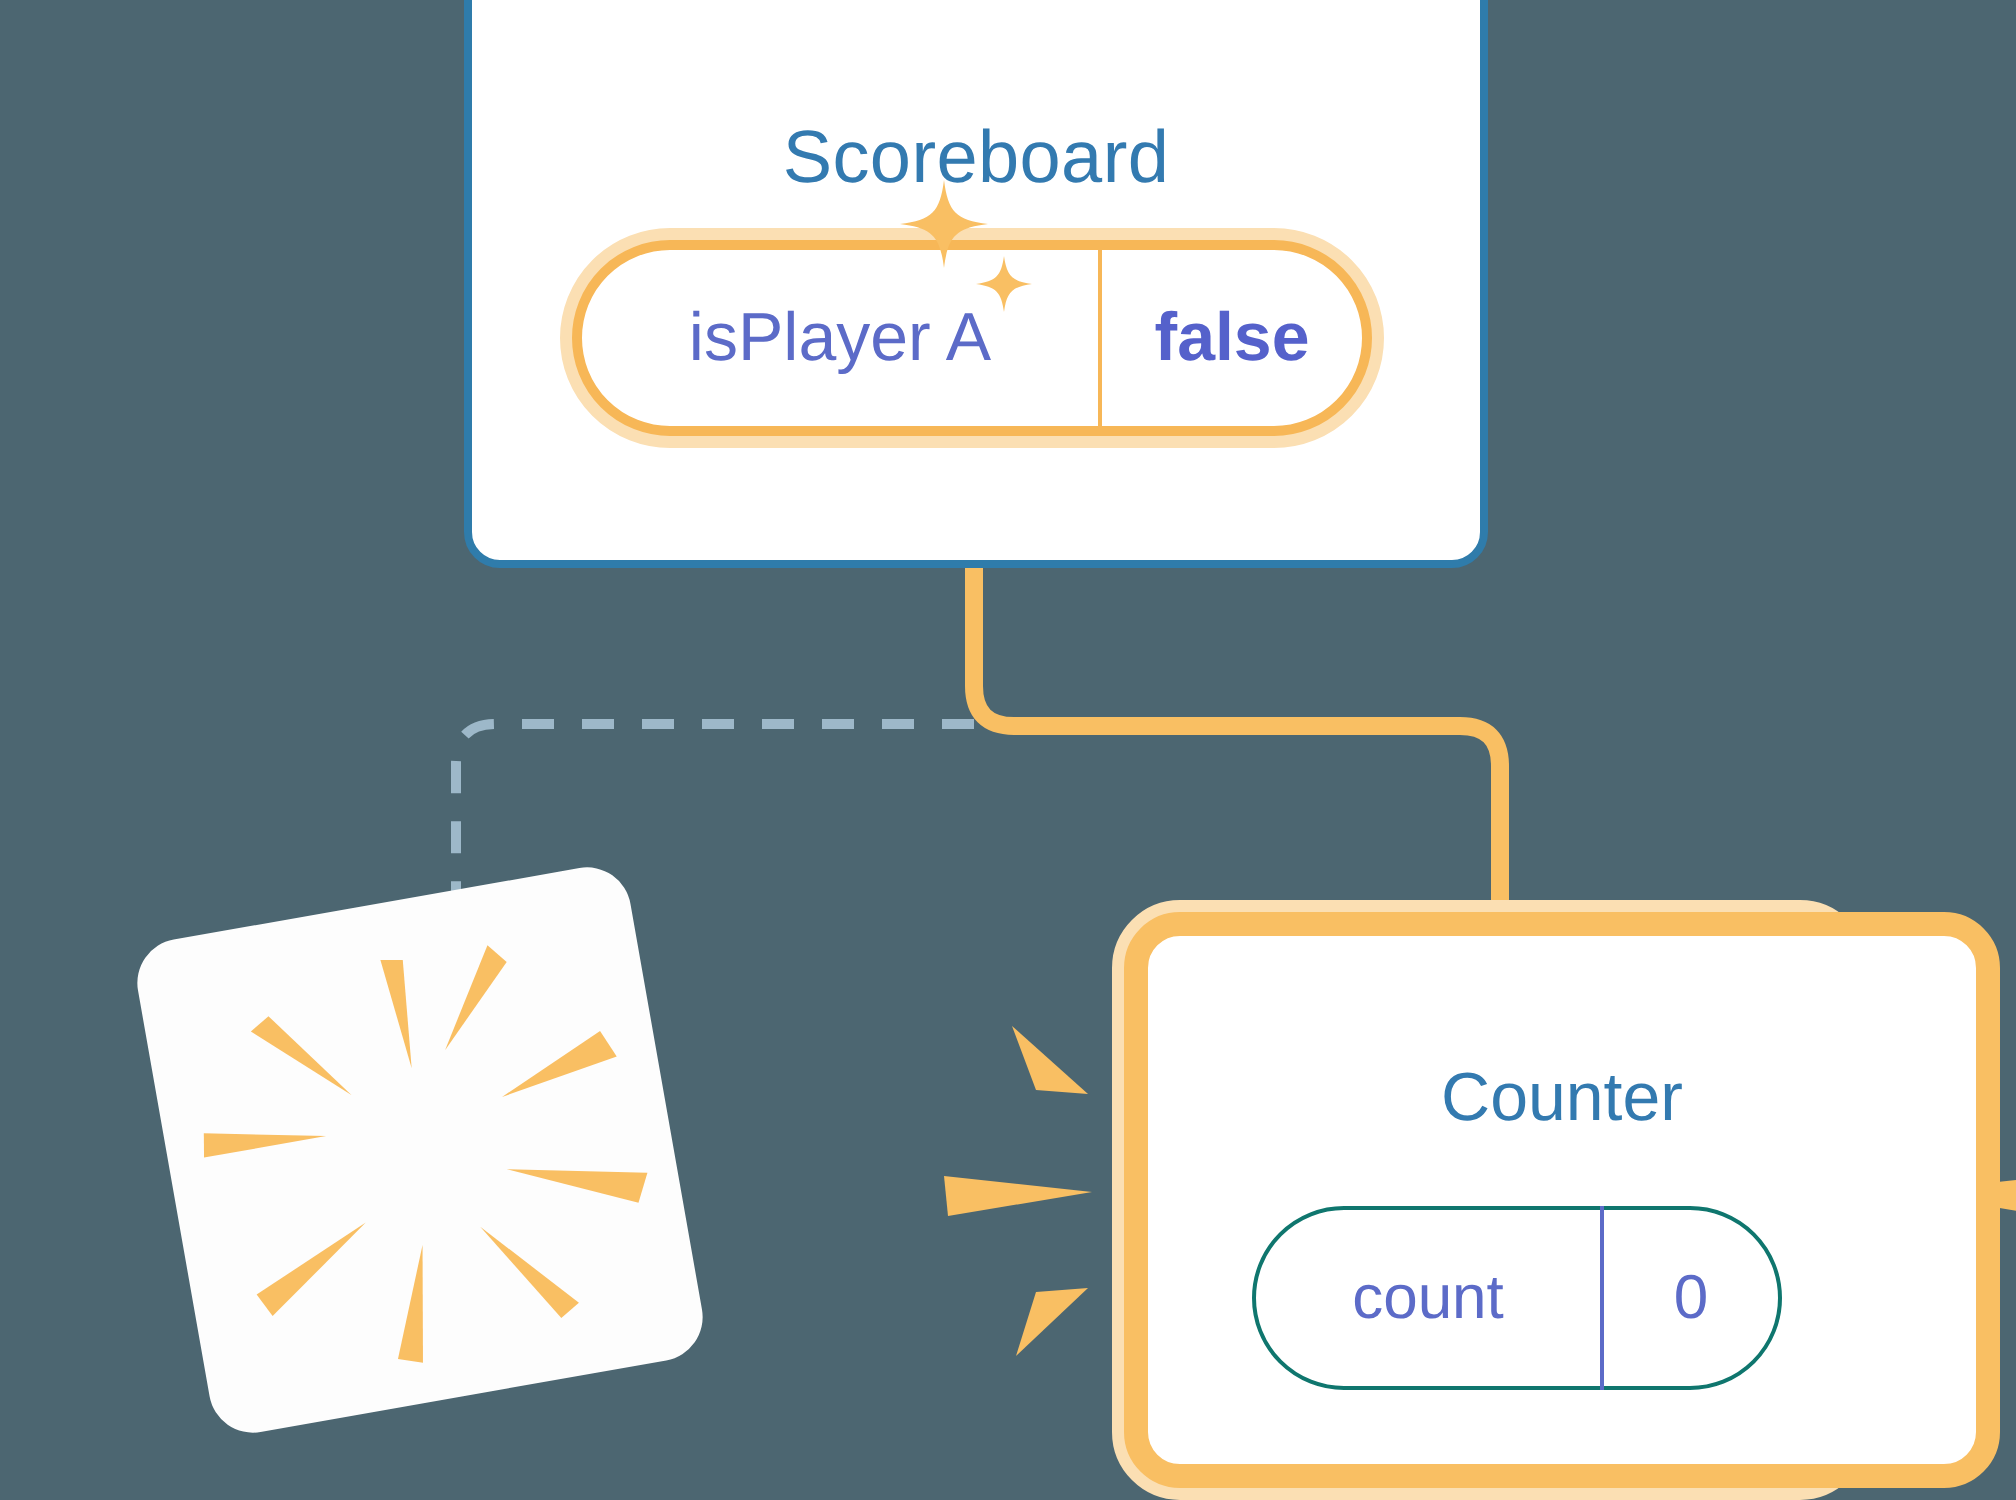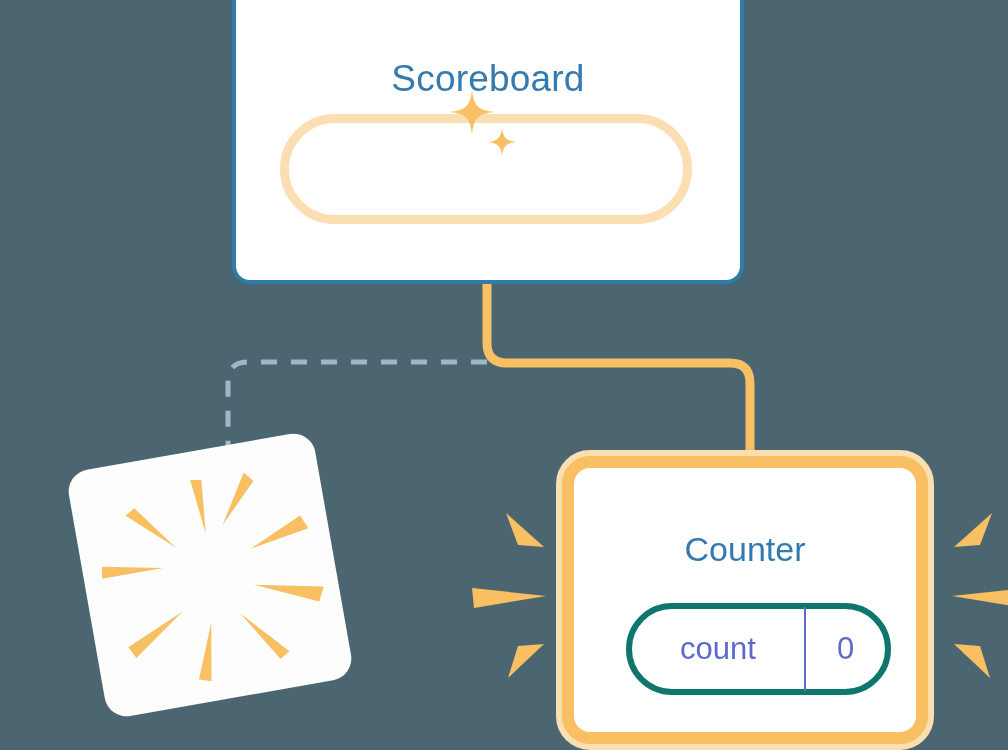--- a/index.html
+++ b/index.html
@@ -249,6 +249,11 @@
 
     <div id="scoreboard-pill-wrap">
       <div id="scoreboard-pill-glow"></div>
+      <div id="scoreboard-pill">
+        <div class="pill-key">isPlayer A</div>
+        <div class="pill-divider"></div>
+        <div class="pill-val">false</div>
+      </div>
     </div>
   </div>
 

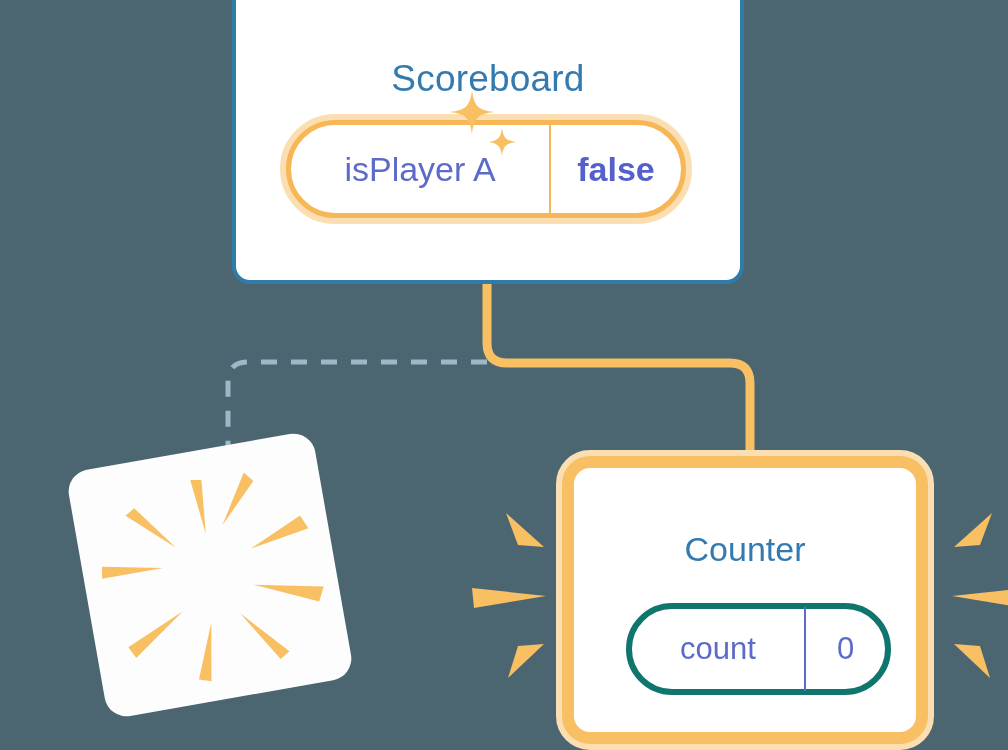--- a/index.html
+++ b/index.html
@@ -142,7 +142,7 @@
     position: absolute;
     left: 6px;
     top: 6px;
-    width: 366px;
+    width: 438px;
     height: 288px;
     box-sizing: border-box;
     background: #ffffff;

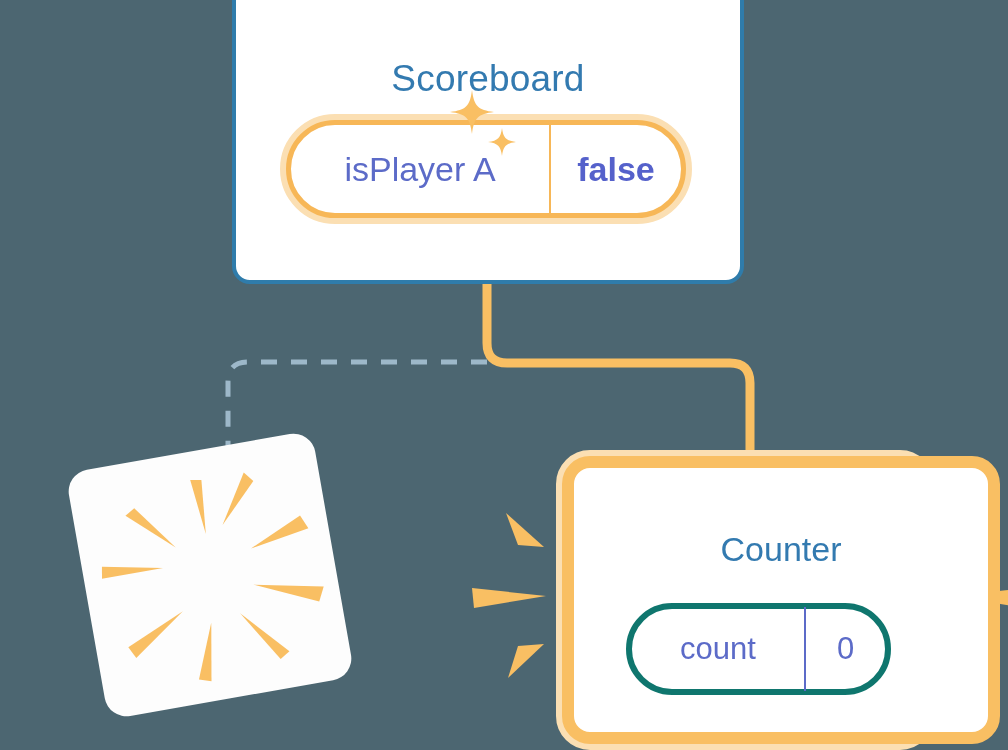--- a/index.html
+++ b/index.html
@@ -165,7 +165,7 @@
     width: 265px;
     height: 92px;
     box-sizing: border-box;
-    border: 6px solid #0f766e;
+    border: 2px solid #0f766e;
     border-radius: 46px;
     display: flex;
     align-items: stretch;

